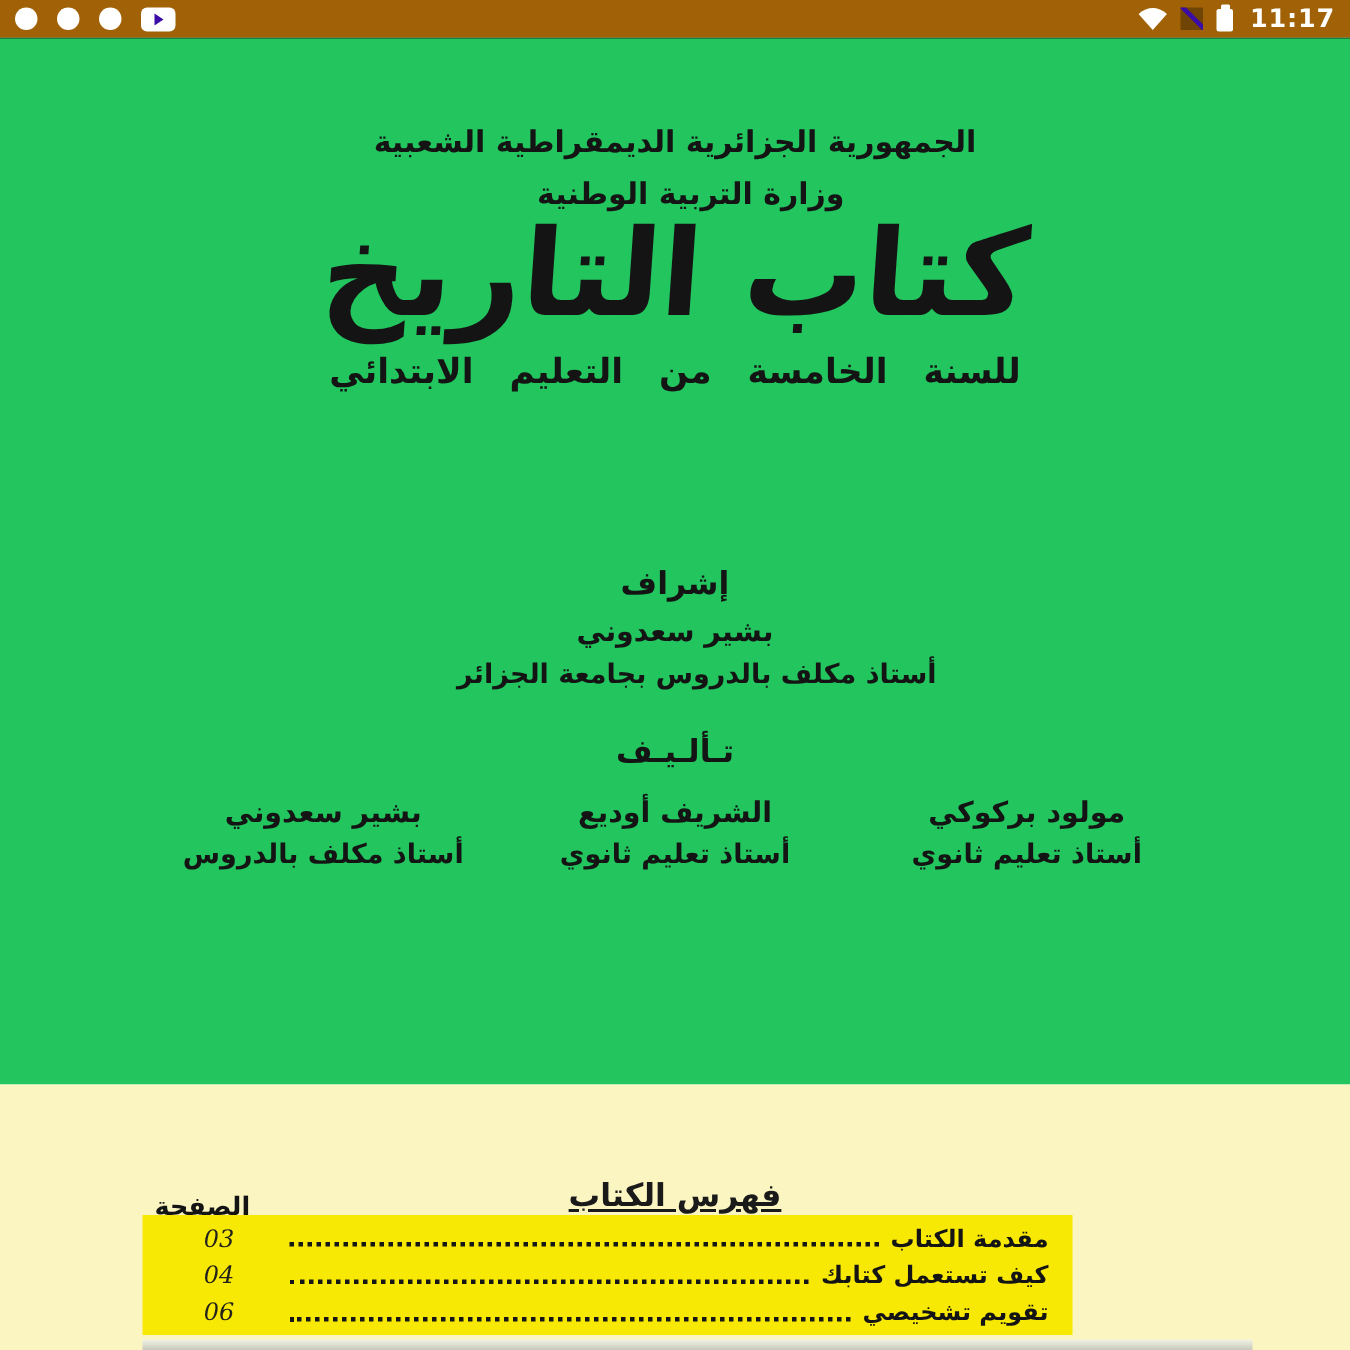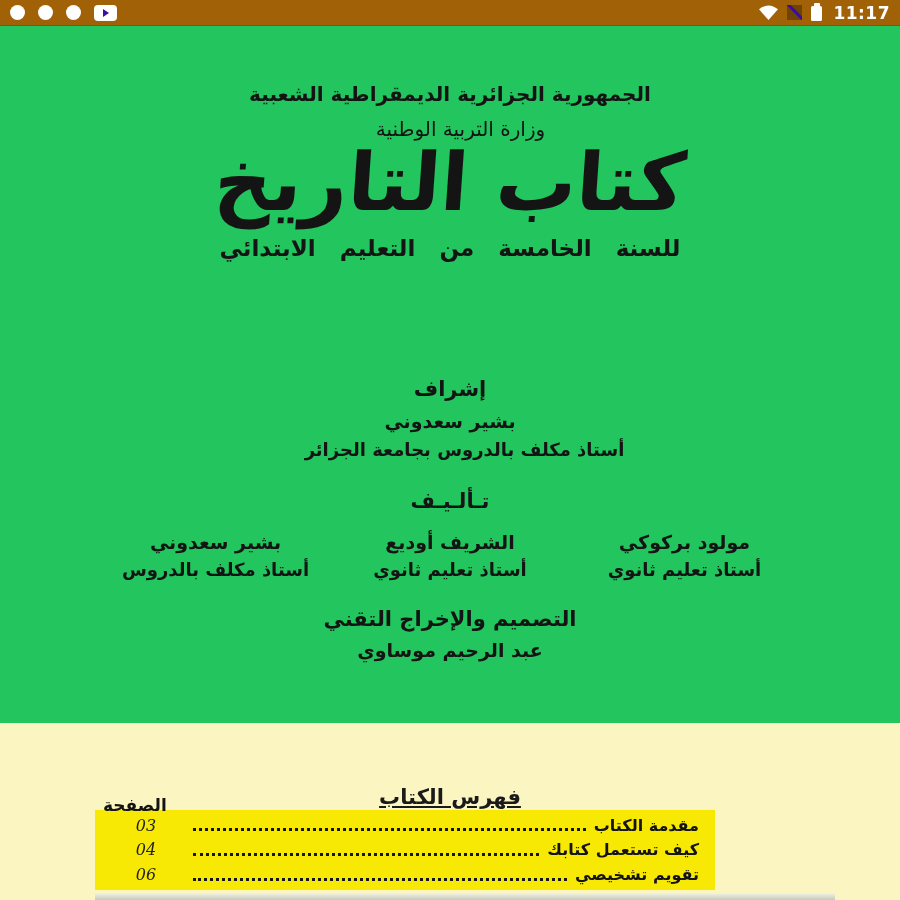--- a/index.html
+++ b/index.html
@@ -57,7 +57,7 @@
     background:#22c55e; text-align:center; color:#141414;
   }
   .hdr-line1 { margin-top:57px; font-size:20px; font-weight:bold; }
-  .hdr-line2 { margin-top:11px; font-size:20px; font-weight:normal;padding-left:21px; }
+  .hdr-line2 { margin-top:11px; font-size:20px; font-weight:bold;padding-left:21px; }
   .book-title {
     margin-top:0px; font-size:80px; line-height:1.05; font-weight:bold;
     transform:skewX(-4deg);

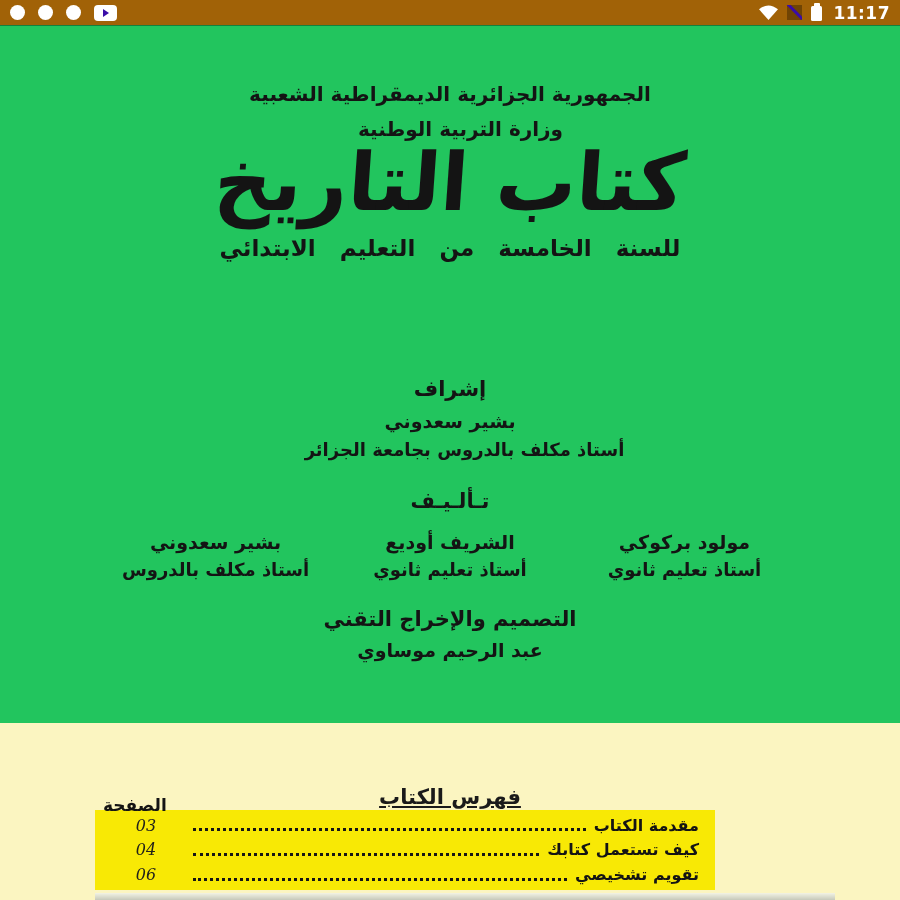--- a/index.html
+++ b/index.html
@@ -162,10 +162,6 @@
       </div>
     </div>
 
-    <div class="design-block">
-      <div class="sec-heading">التصميم والإخراج التقني</div>
-      <div class="design-name">عبد الرحيم موساوي</div>
-    </div>
   </main>
 
   <footer class="toc-area">

